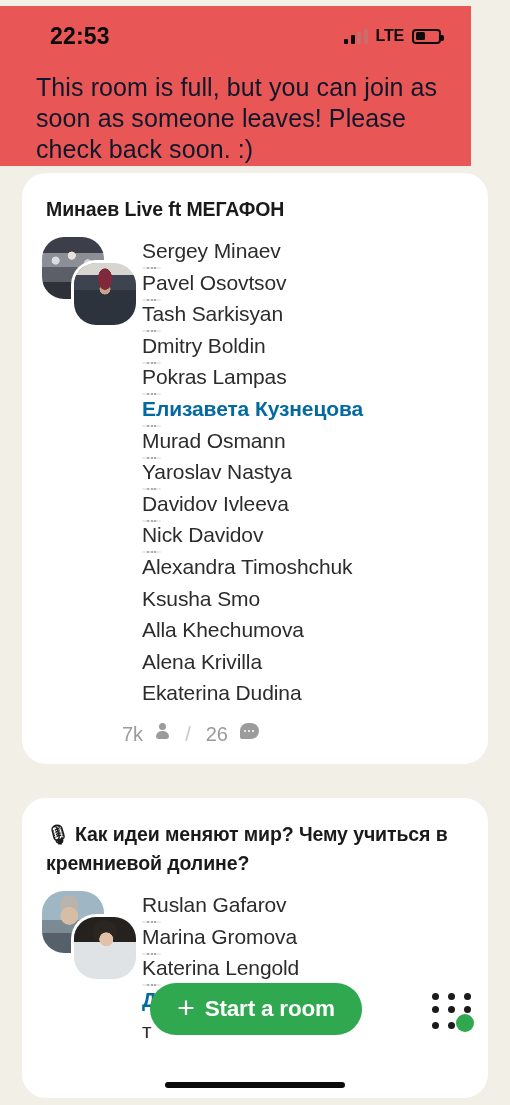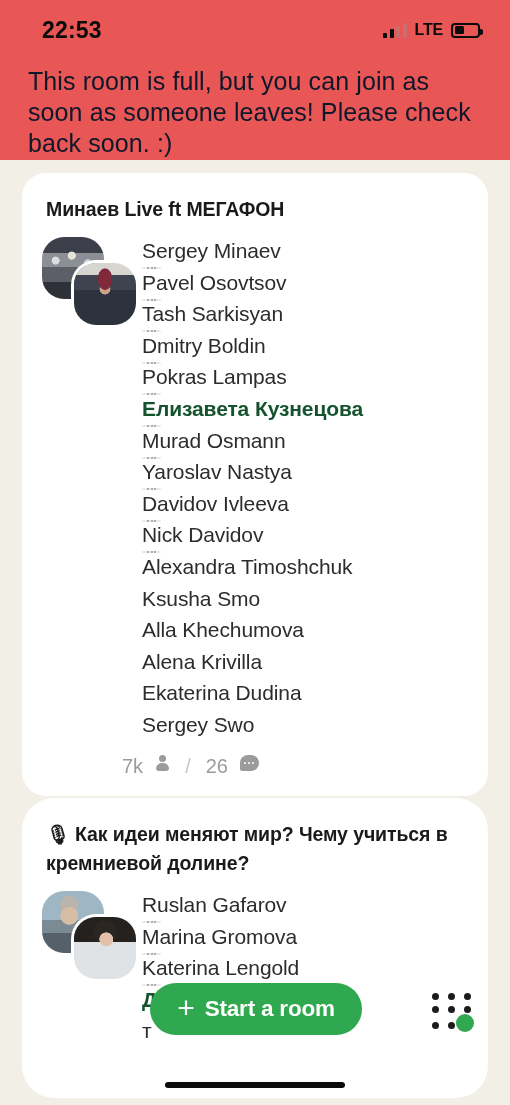--- a/index.html
+++ b/index.html
@@ -13,8 +13,9 @@
 
   
   .banner {
-    position:absolute; top:0; left:0; width:510px; height:160px;
+    position:absolute; top:6px; left:0; width:471px; height:160px;
     background:#E85656;
+    padding-left:8px;
   }
   .statusbar {
     display:flex; align-items:center; justify-content:space-between;

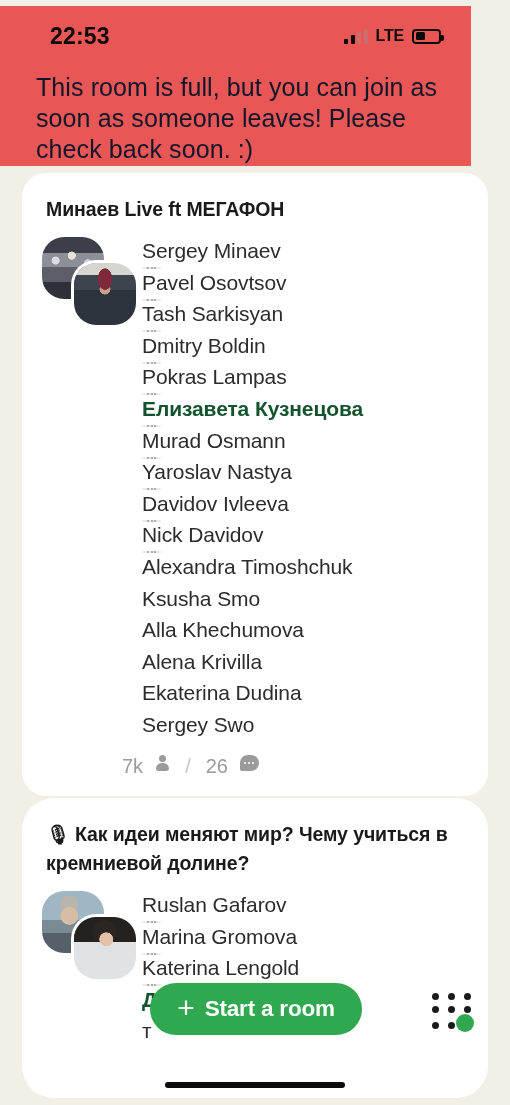--- a/index.html
+++ b/index.html
@@ -101,7 +101,7 @@
     display:flex; align-items:flex-start; gap:7px;
     height:31.6px; font-size:21px; color:#2c2c2c; letter-spacing:-.1px;flex-direction:column;
   }
-  .name-row.speaking { font-weight:bold; color:#14532d; }
+  .name-row.speaking { font-weight:bold; color:#0369a1; }
   .bubble {
     display:inline-flex; align-items:center; justify-content:center;
     width:19px; height:16px; border-radius:7px 7px 7px 2px;

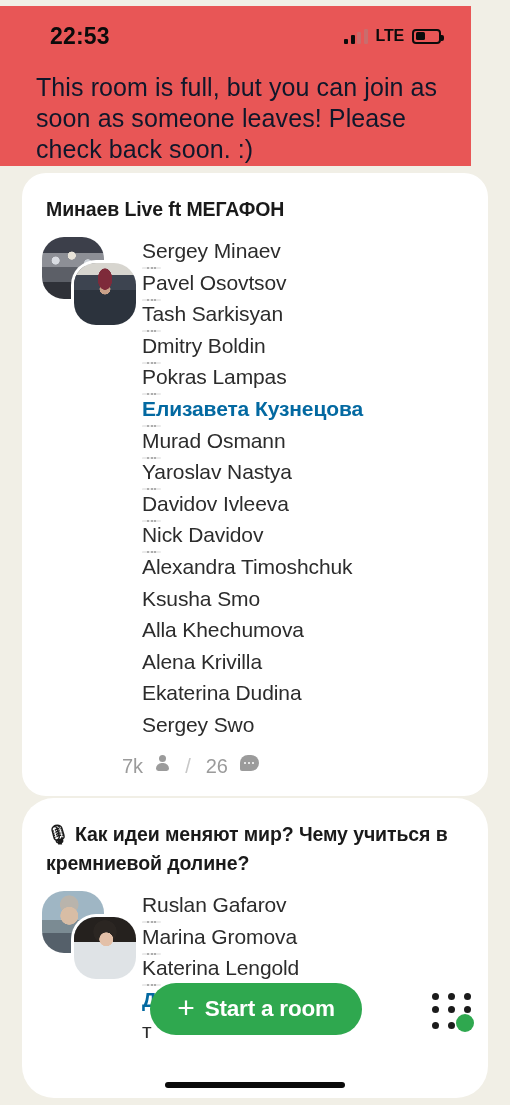--- a/index.html
+++ b/index.html
@@ -277,9 +277,6 @@
           <div class="name-row">
             <span>Ekaterina Dudina</span>
           </div>
-          <div class="name-row">
-            <span>Sergey Swo</span>
-          </div>
         </div>
     </div>
     <div class="stats">

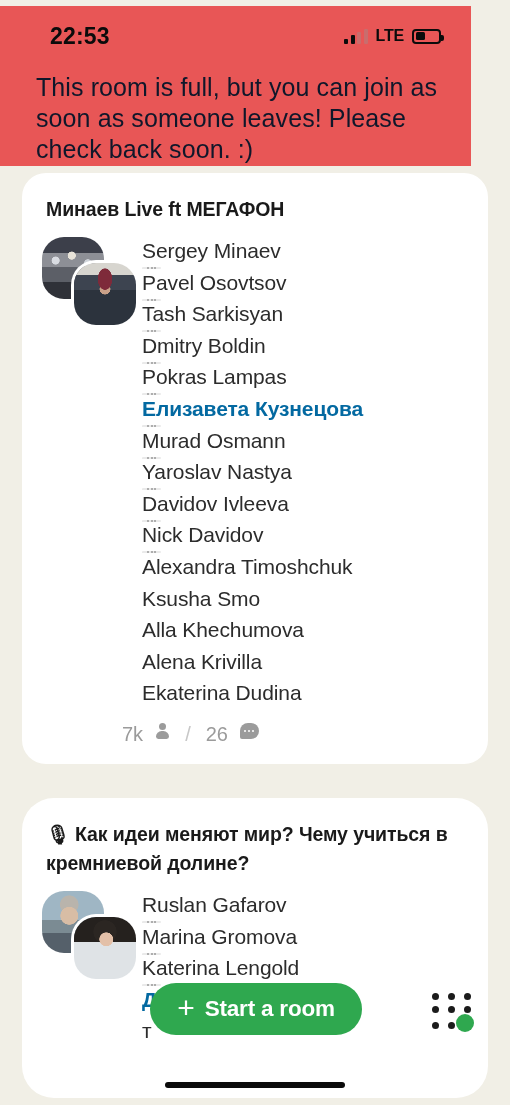--- a/index.html
+++ b/index.html
@@ -48,7 +48,7 @@
     background:#fff; border-radius:24px;
   }
   #card-1 { top:173px; padding:22px 0 18px 0; }
-  #card-2 { top:798px; padding:22px 0 18px 0; height:300px; overflow:hidden;border-radius:32px; }
+  #card-2 { top:798px; padding:22px 0 18px 0; height:300px; overflow:hidden; }
 
   .card-title {
     font-size:19.5px; font-weight:bold; color:#1a1a1a;

